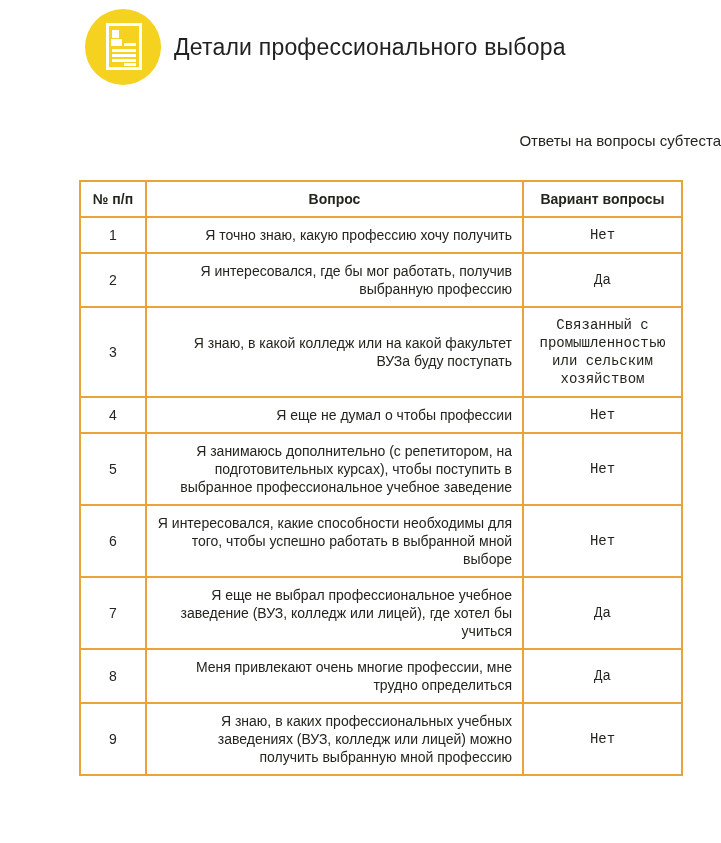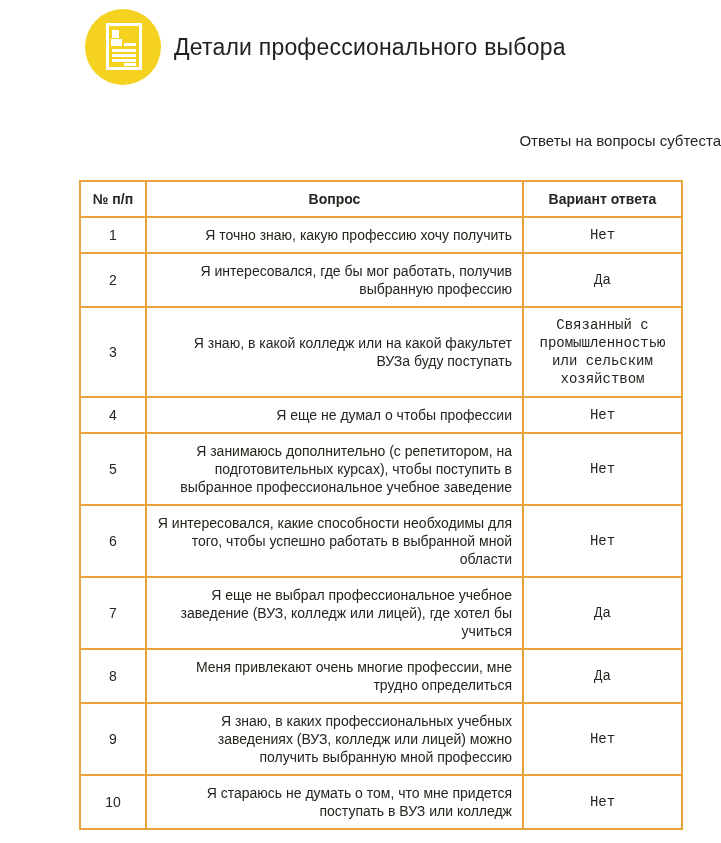--- a/index.html
+++ b/index.html
@@ -103,7 +103,7 @@
       <tr>
         <th>№ п/п</th>
         <th>Вопрос</th>
-        <th>Вариант ответа</th>
+        <th>Вариант вопросы</th>
       </tr>
     </thead>
     <tbody>

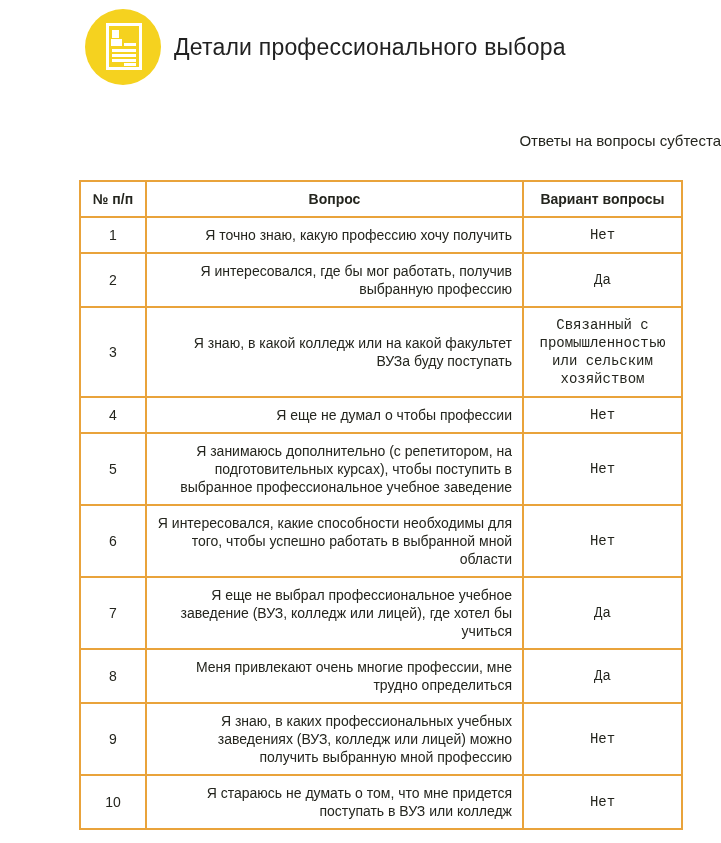--- a/index.html
+++ b/index.html
@@ -139,7 +139,7 @@
 
   <tr>
     <td class="cell-num">6</td>
-    <td class="cell-quest">Я интересовался, какие способности необходимы для того, чтобы успешно работать в выбранной мной области</td>
+    <td class="cell-quest">Я интересовался, какие способности необходимы для того, чтобы успешно работать в выбранной мной выборе</td>
     <td class="cell-answer">Нет</td>
   </tr>
 

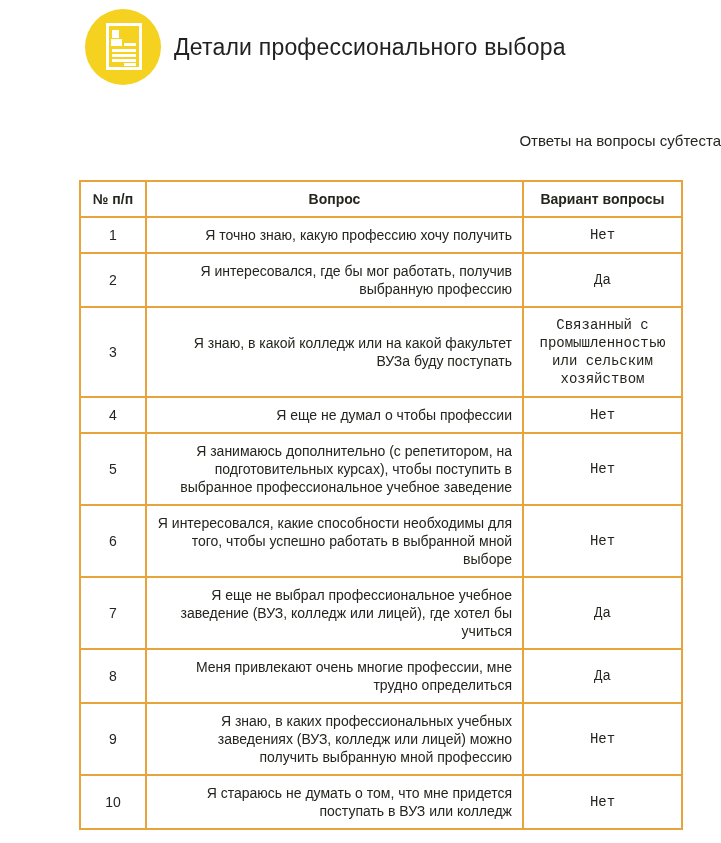--- a/index.html
+++ b/index.html
@@ -161,11 +161,6 @@
     <td class="cell-answer">Нет</td>
   </tr>
 
-  <tr>
-    <td class="cell-num">10</td>
-    <td class="cell-quest">Я стараюсь не думать о том, что мне придется поступать в ВУЗ или колледж</td>
-    <td class="cell-answer">Нет</td>
-  </tr>
 </tbody>
   </table>
 

